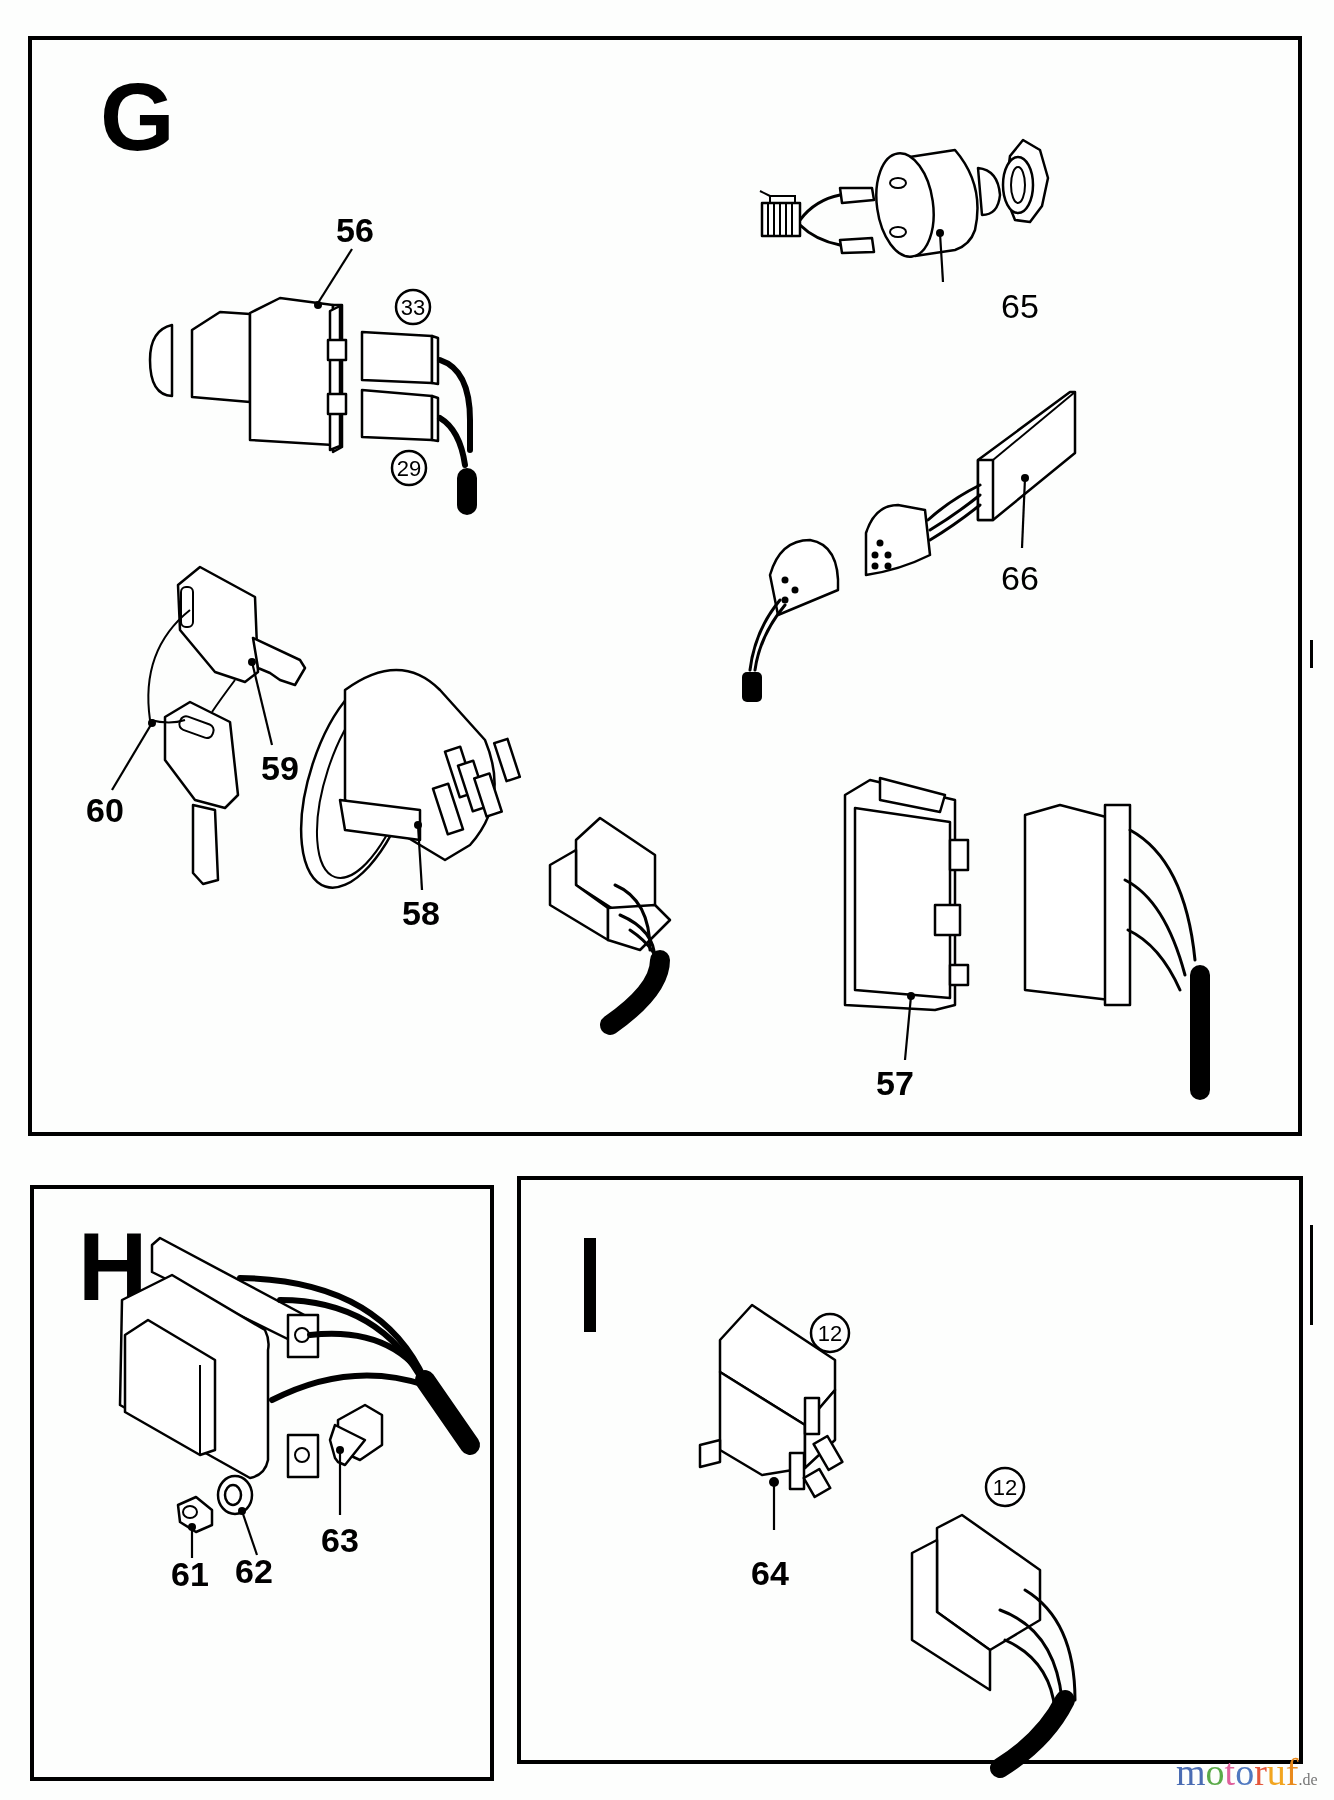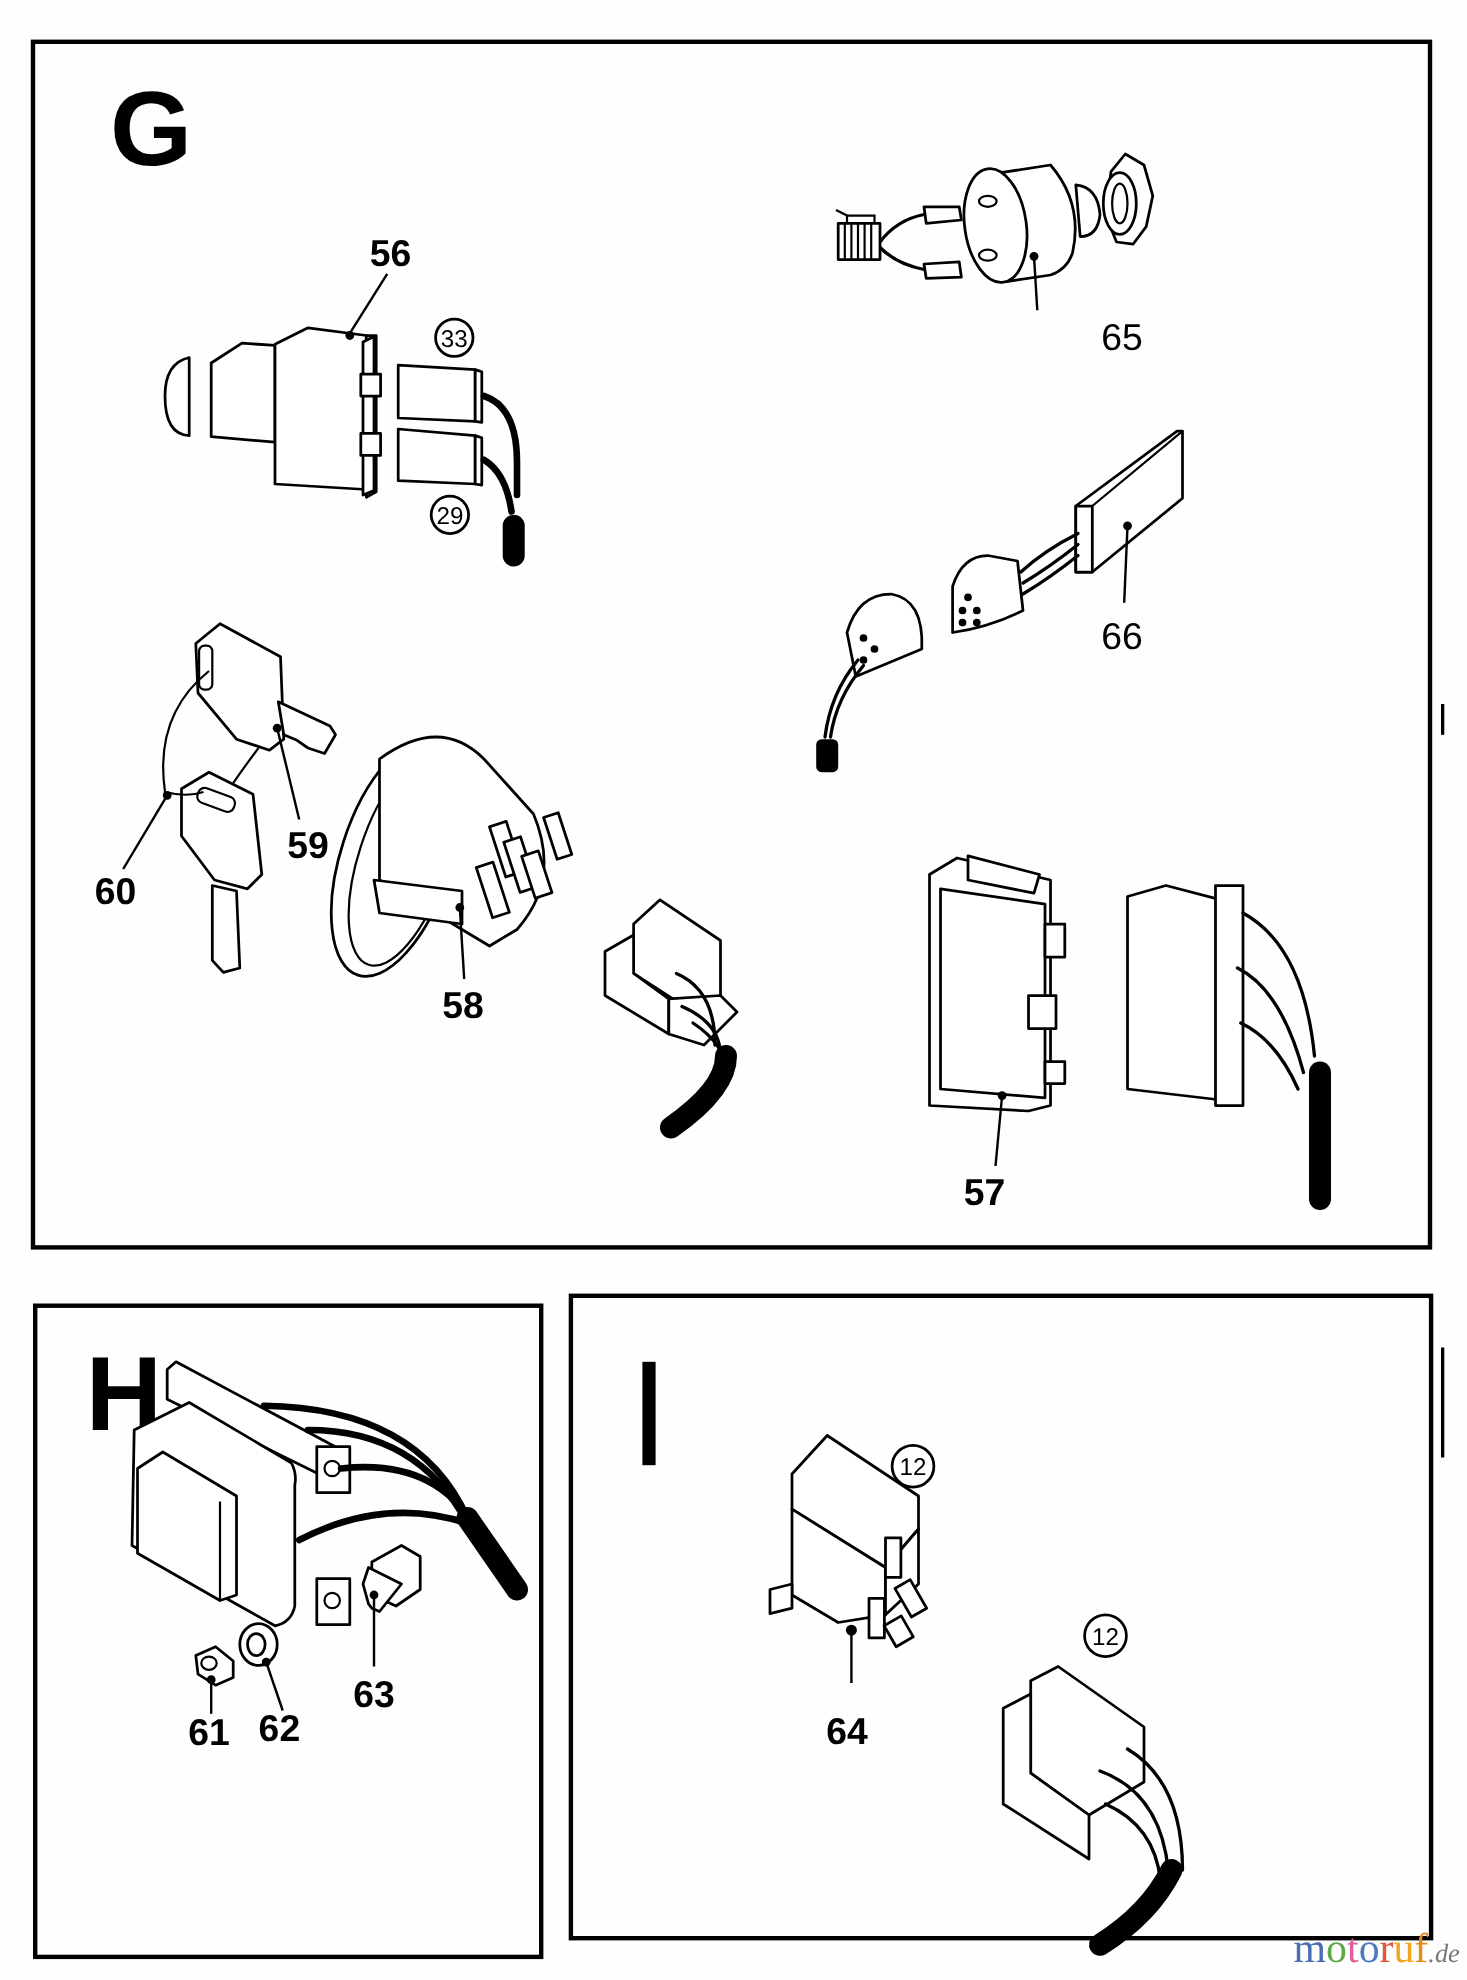--- a/index.html
+++ b/index.html
@@ -20,7 +20,7 @@
   .ref-text { font-family: "Liberation Sans", sans-serif; font-size: 22px; fill: #000; text-anchor: middle; }
   .logo { position: absolute; left: 1176px; top: 1752px; font-family: "Liberation Serif", serif; font-size: 38px; line-height: 40px; white-space: nowrap; }
   .logo span { display: inline-block; }
-  .logo .tld { font-size: 24px; color: #777; font-style: italic; }
+  .logo .tld { font-size: 16px; color: #777; }
 </style>
 </head>
 <body>

